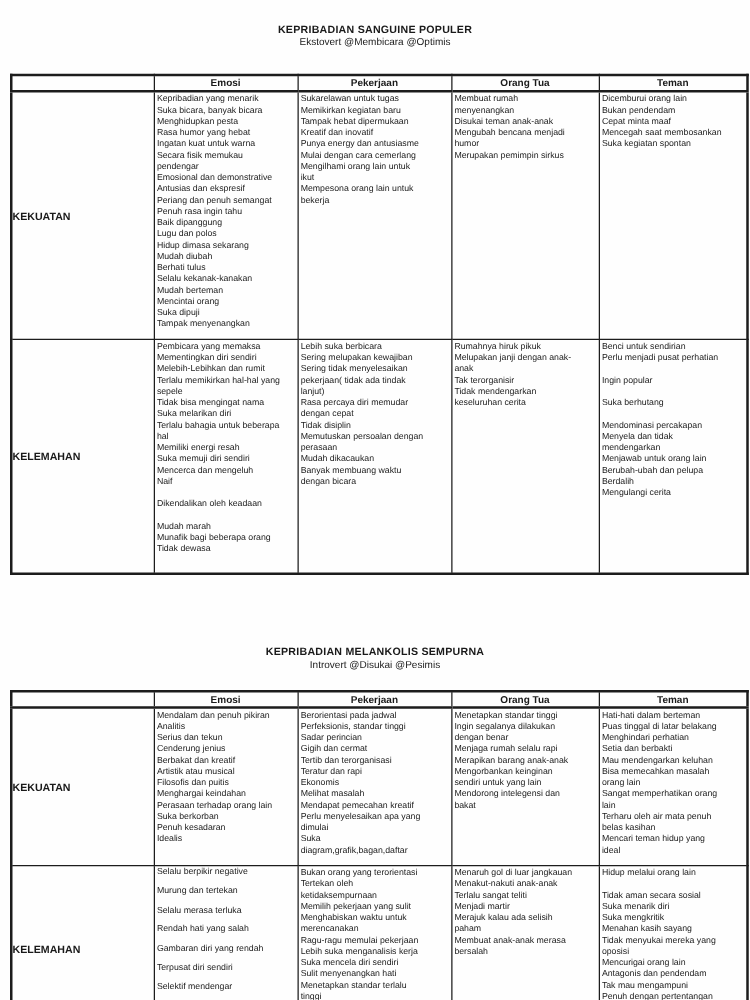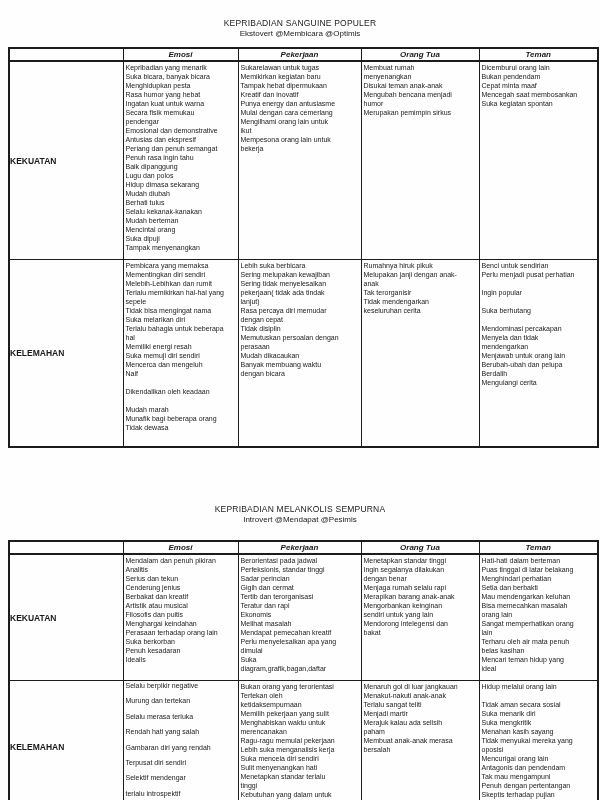--- a/index.html
+++ b/index.html
@@ -24,7 +24,7 @@
   .table-block.sec2 { margin-top: 56px; }
   .doc-title {
     text-align: center;
-    font-weight: normal;
+    font-weight: bold;
     font-size: 8.5px;
     line-height: 11px;
     letter-spacing: 0.2px;

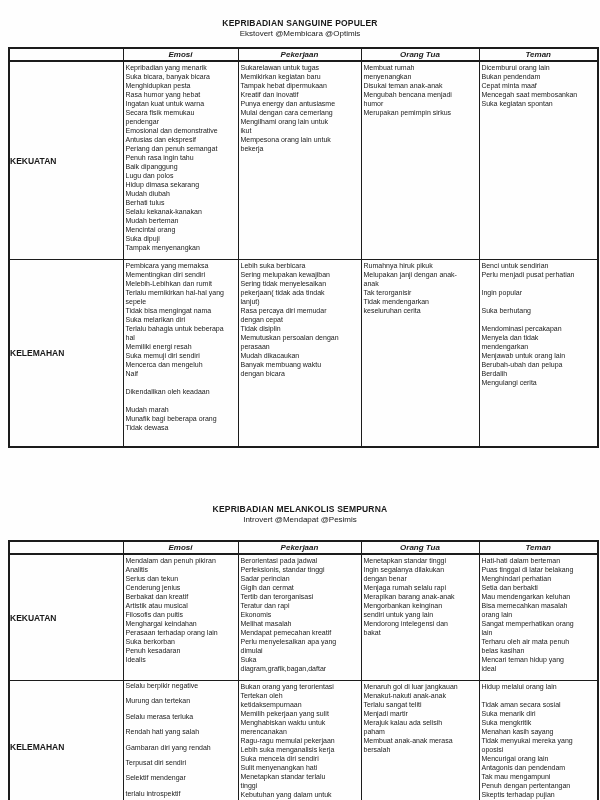--- a/index.html
+++ b/index.html
@@ -34,7 +34,7 @@
     font-size: 8px;
     line-height: 10px;
   }
-  .sec1 .doc-subtitle { margin-bottom: 8px; }
+  .sec1 .doc-subtitle { margin-bottom: 20px; }
   .sec2 .doc-subtitle { margin-bottom: 15px; }
 
   table.ptable {

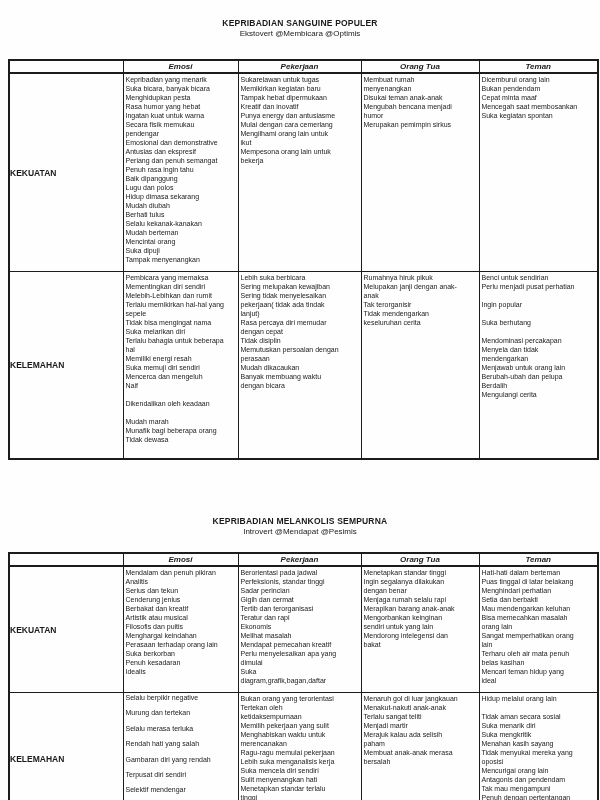--- a/index.html
+++ b/index.html
@@ -54,7 +54,6 @@
     height: 11px;
     padding: 0;
     border-bottom: 2px solid #1c1c1c;
-    font-style: italic;
   }
   td.row-label {
     font-weight: bold;

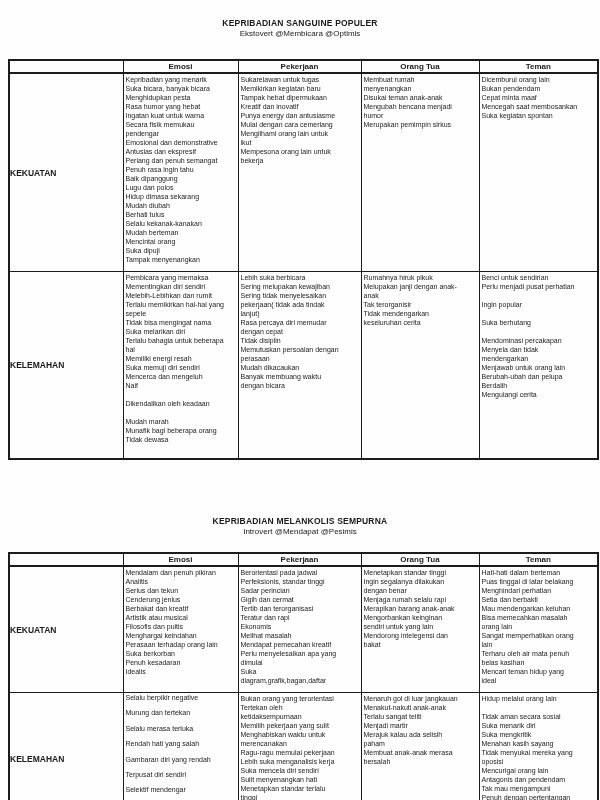--- a/index.html
+++ b/index.html
@@ -223,7 +223,7 @@
 
   <section class="table-block sec2">
     <div class="doc-title">KEPRIBADIAN MELANKOLIS SEMPURNA</div>
-    <div class="doc-subtitle">Introvert @Mendapat @Pesimis</div>
+    <div class="doc-subtitle">Introvert @Disukai @Pesimis</div>
     <table class="ptable t2">
       <colgroup>
         <col style="width:114px">

